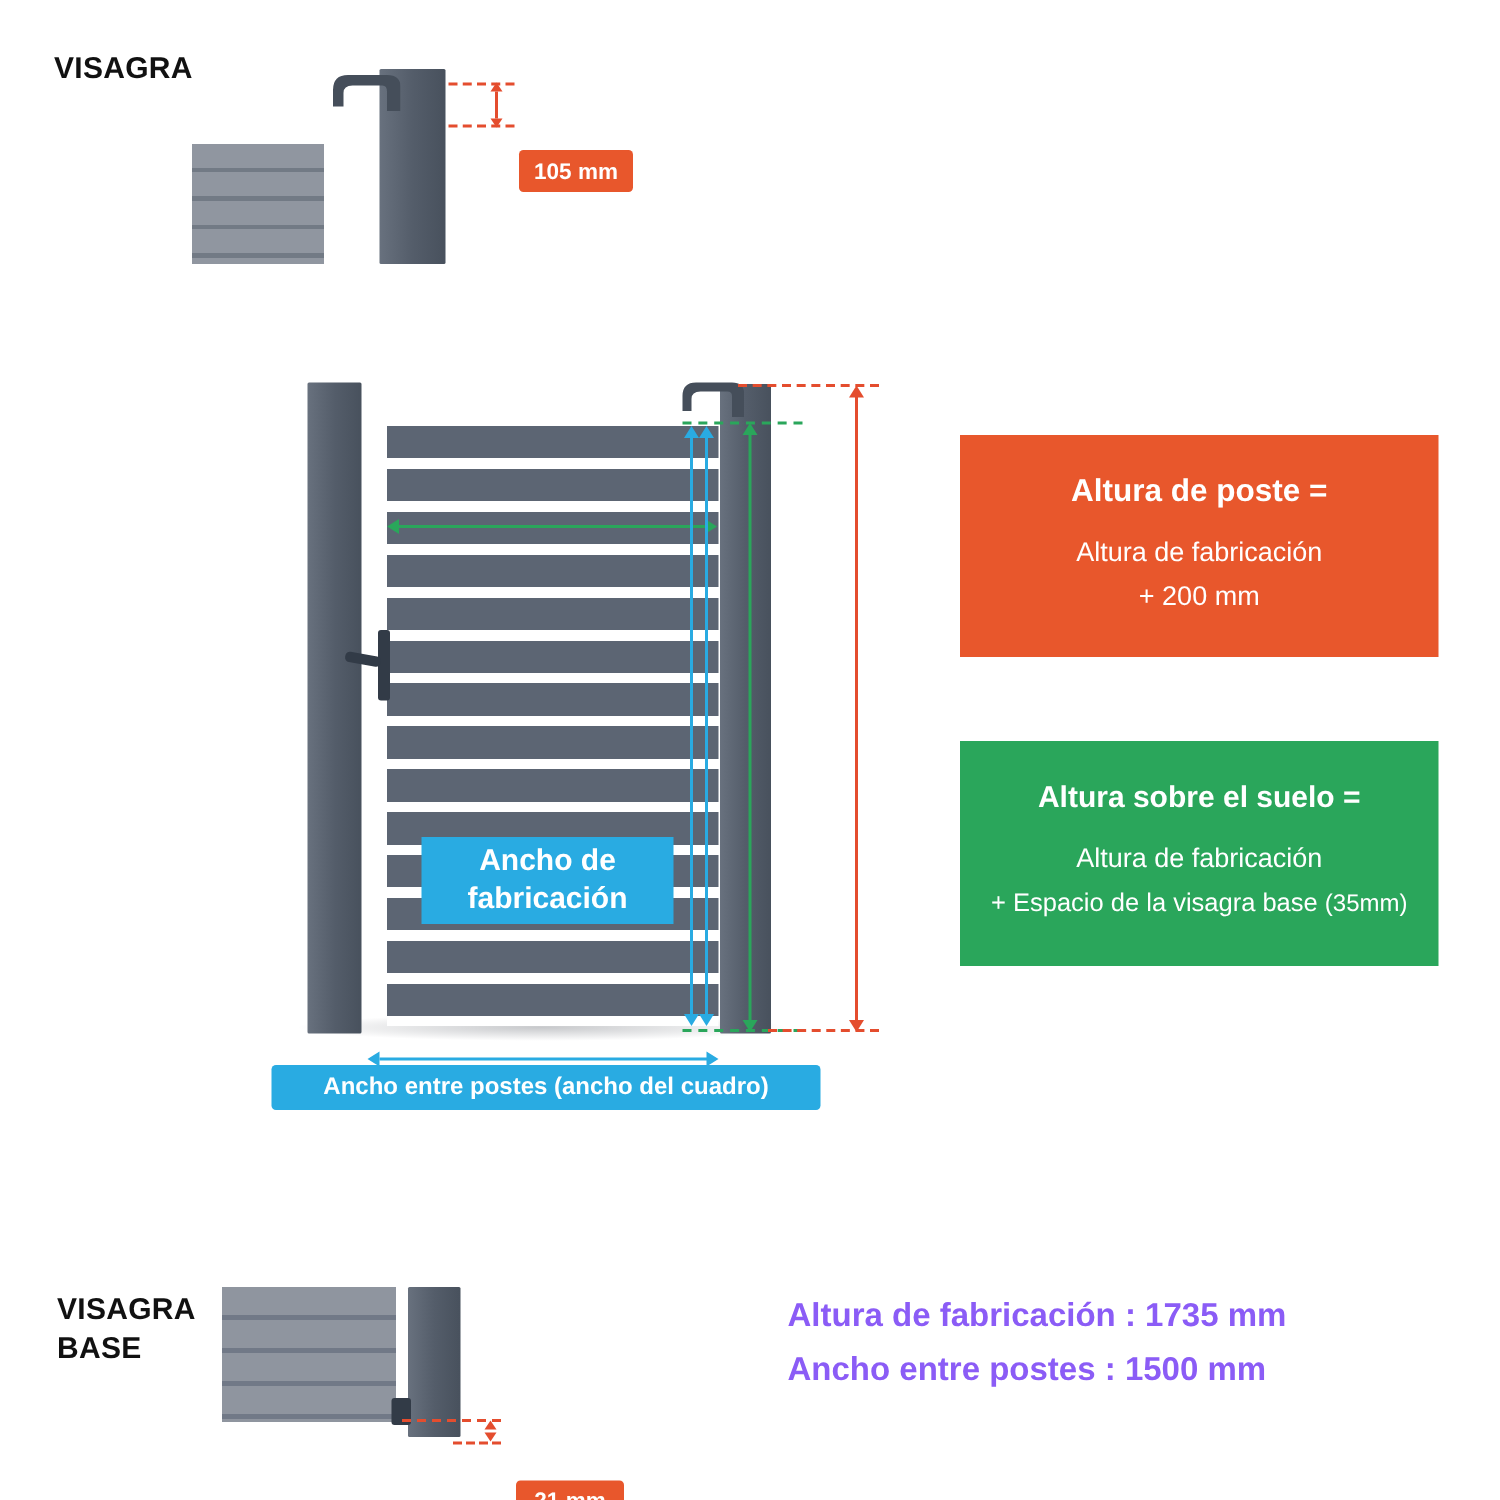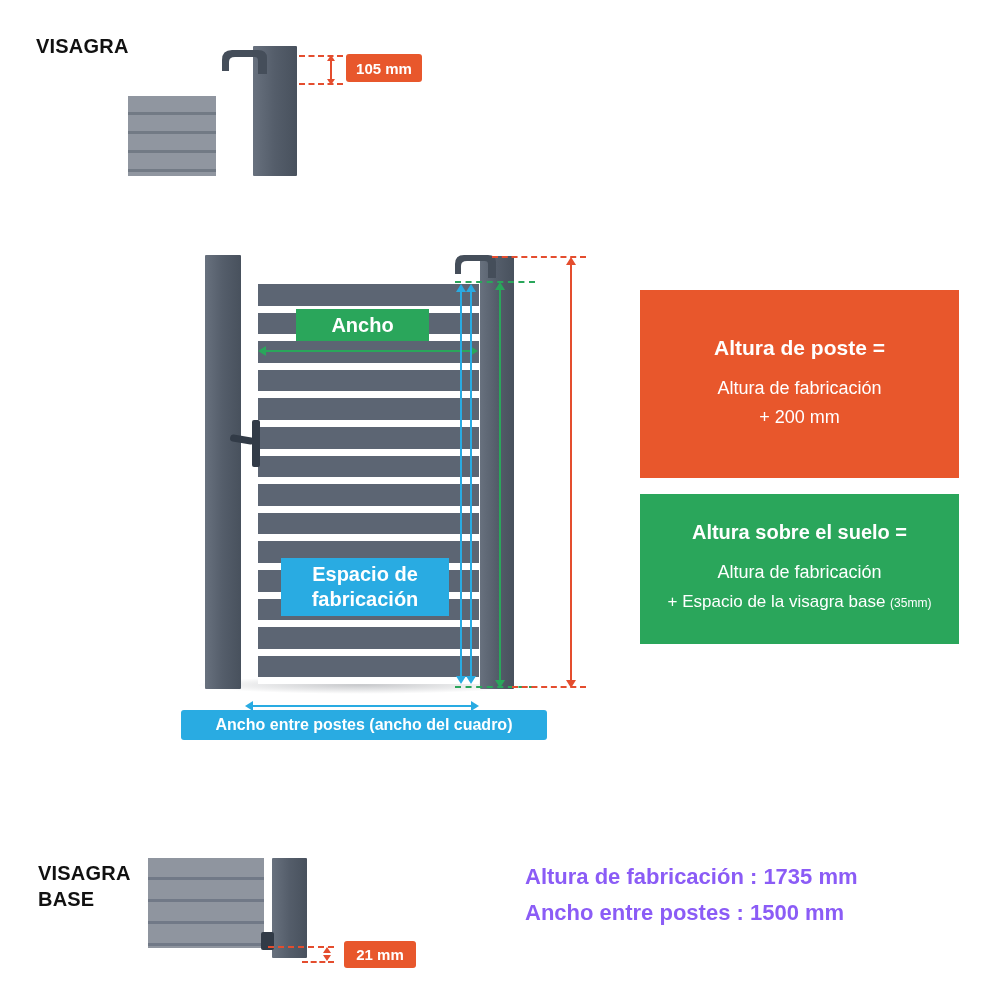--- a/index.html
+++ b/index.html
@@ -25,7 +25,7 @@
 
   .badge { position:absolute; display:flex; align-items:center; justify-content:center;
     color:#fff; border-radius:3px; font-weight:bold; }
-  .badge.orange { background:var(--orange); font-size:15px; }
+  .badge.orange { background:var(--orange); font-size:15px;margin-top:46px; }
   .badge.blue { background:var(--blue); font-size:16px; }
 
   .label { position:absolute; display:flex; flex-direction:column; align-items:center; justify-content:center;

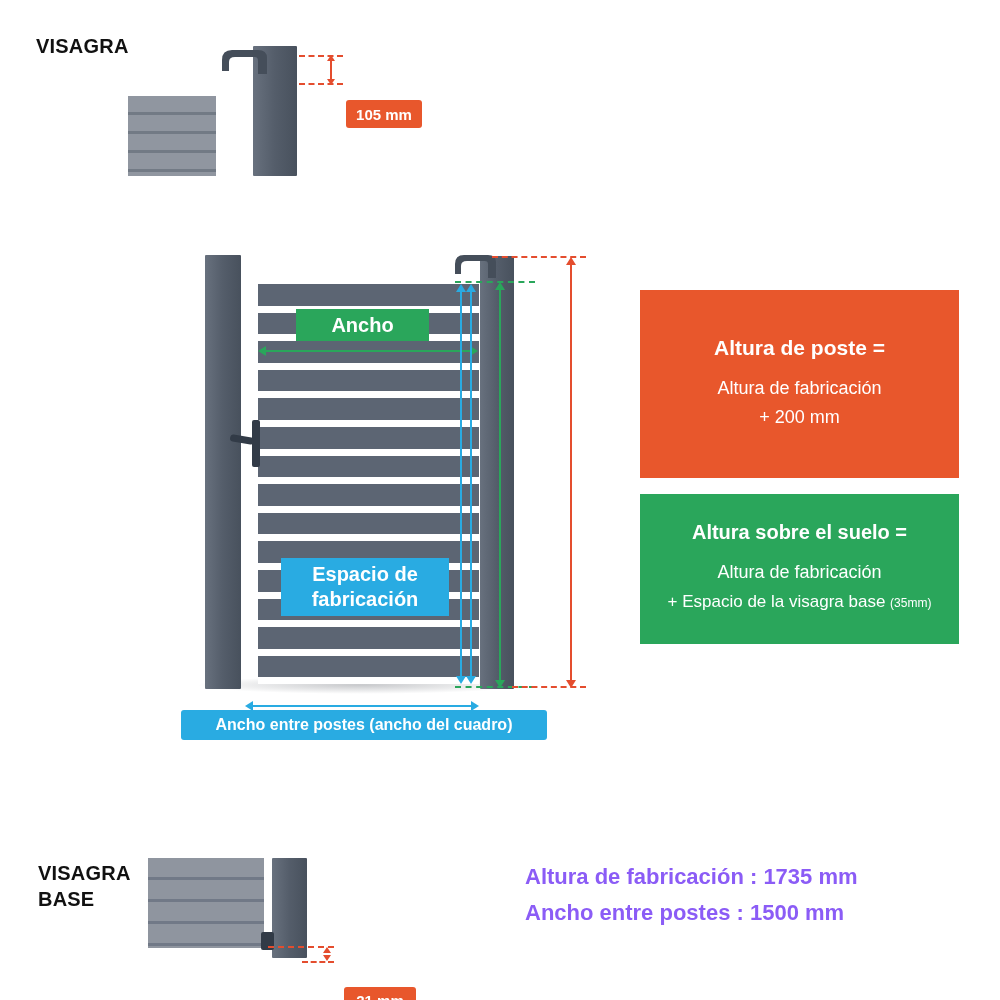--- a/index.html
+++ b/index.html
@@ -87,7 +87,6 @@
     <path d="M44 26 L44 10 Q44 3 36 3 L12 3 Q3 3 3 12 L3 22 L9 22 L9 14 Q9 9 15 9 L33 9 Q36 9 36 12 L36 26 Z" fill="#454e5a"></path>
   </svg>
 
-  <div class="label green" style="left:296px; top:309px; width:133px; height:32px;">Ancho</div>
   <div class="label blue" style="left:281px; top:558px; width:168px; height:58px;">
     <div>Espacio de</div>
     <div>fabricación</div>

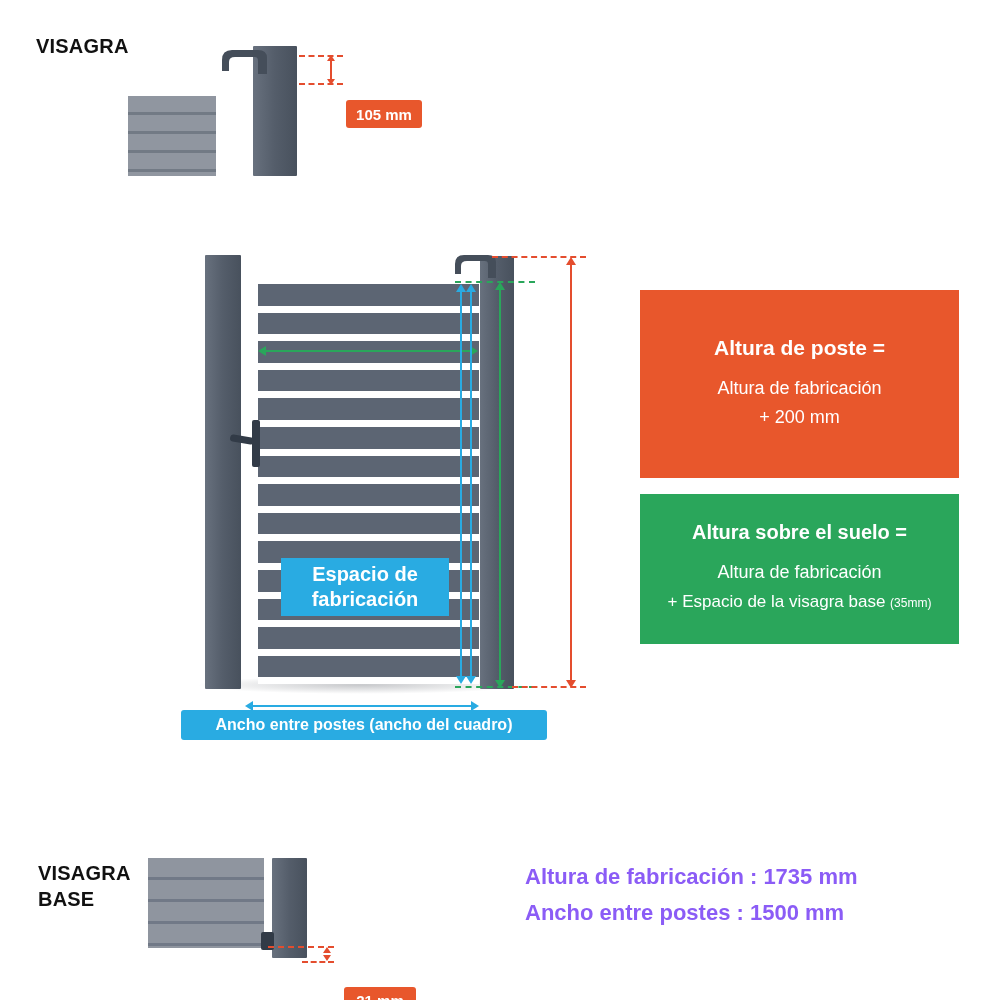--- a/index.html
+++ b/index.html
@@ -130,7 +130,7 @@
   </div>
   <div class="badge blue" style="left:181px; top:710px; width:366px; height:30px;">Ancho entre postes (ancho del cuadro)</div>
 
-  <div class="info-box" style="left:640px; top:290px; width:319px; height:188px; background:var(--orange);">
+  <div class="info-box" style="left:640px; top:290px; width:319px; height:148px; background:var(--orange);">
     <div class="info-title">Altura de poste =</div>
     <div class="info-line">Altura de fabricación</div>
     <div class="info-line">+ 200 mm</div>

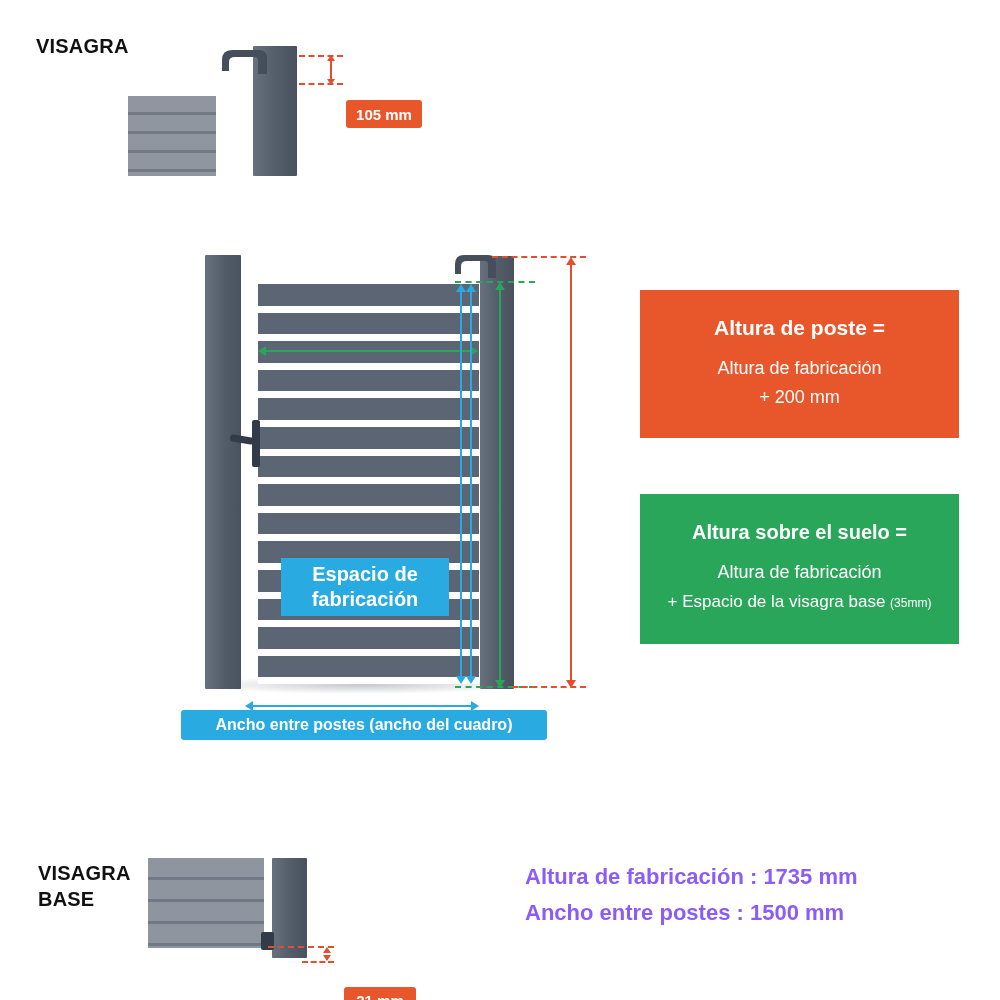--- a/index.html
+++ b/index.html
@@ -88,7 +88,7 @@
   </svg>
 
   <div class="label blue" style="left:281px; top:558px; width:168px; height:58px;">
-    <div>Espacio de</div>
+    <div>Ancho de</div>
     <div>fabricación</div>
   </div>
 

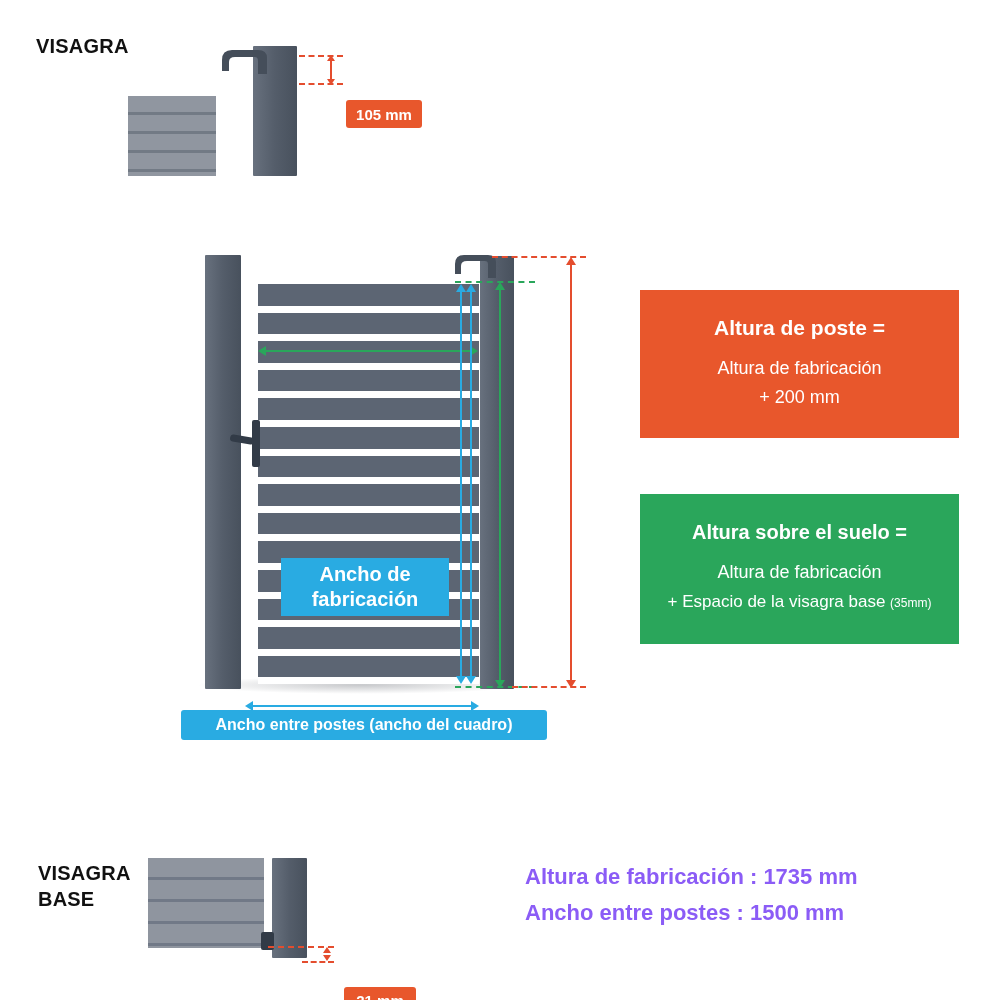--- a/index.html
+++ b/index.html
@@ -37,7 +37,7 @@
     color:#fff; text-align:center; padding:10px 14px; }
   .info-title { font-weight:bold; font-size:21px; margin-bottom:14px; }
   .info-line { font-size:18px; line-height:29px; }
-  .info-small { font-size:12px; }
+  .info-small { font-size:16px; }
 
   
   .line-v { position:absolute; width:2px; background:currentColor; }

